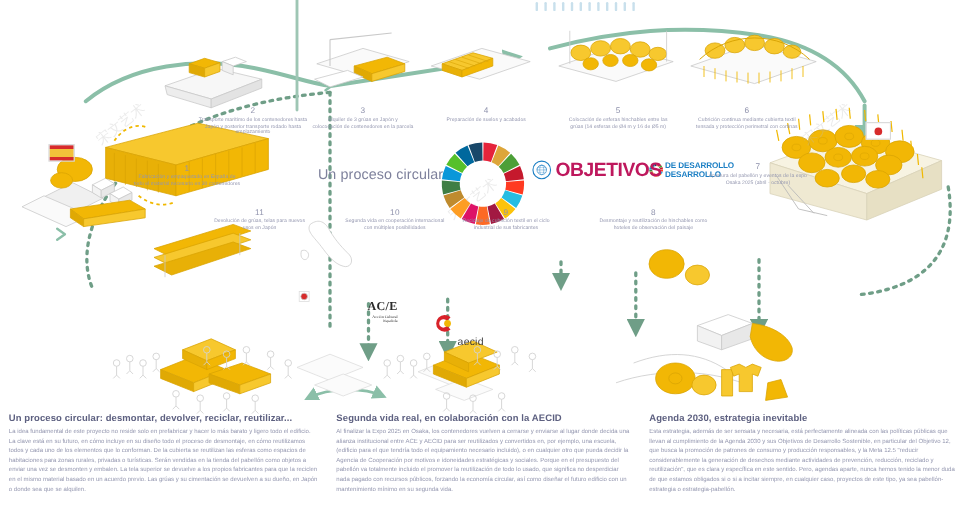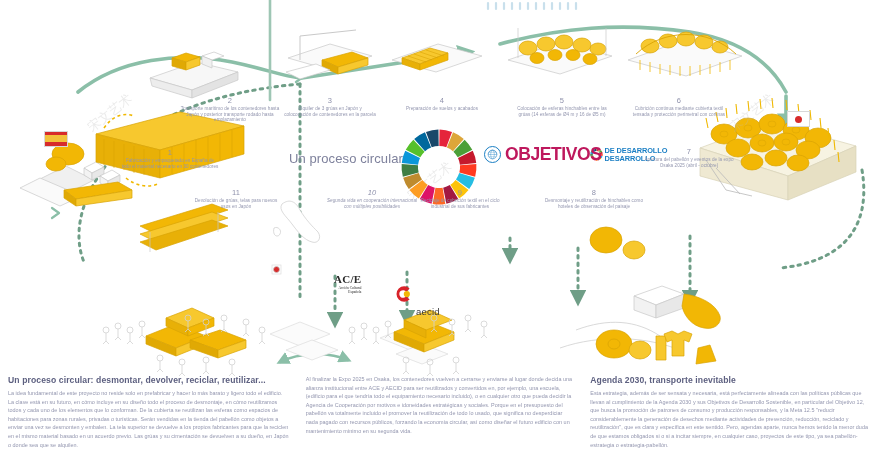--- a/index.html
+++ b/index.html
@@ -531,7 +531,7 @@
     <span class="txt">Reciclaje de cubrición textil en el ciclo industrial de sus fabricantes</span>
   </div>
 
-  <div class="step" style="left:326px;top:188px;width:92px;font-style:italic;">
+  <div class="step" style="left:313px;top:188px;width:92px;">
     <span class="num">10</span>
     <span class="txt">Segunda vida en cooperación internacional con múltiples posibilidades</span>
   </div>

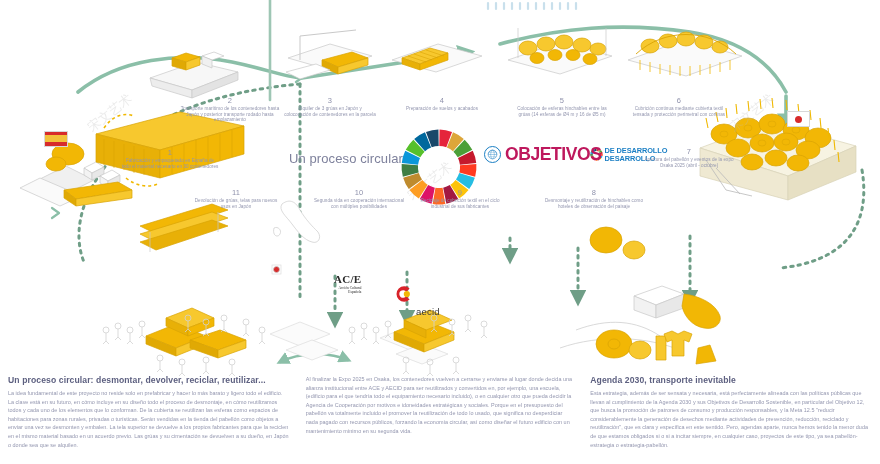--- a/index.html
+++ b/index.html
@@ -547,6 +547,7 @@
       <p>La idea fundamental de este proyecto no reside solo en prefabricar y hacer lo más barato y ligero todo el edificio. La clave está en su futuro, en cómo incluye en su diseño todo el proceso de desmontaje, en cómo reutilizamos todos y cada uno de los elementos que lo conforman. De la cubierta se reutilizan las esferas como espacios de habitaciones para zonas rurales, privadas o turísticas. Serán vendidas en la tienda del pabellón como objetos a enviar una vez se desmonten y embalen. La tela superior se devuelve a los propios fabricantes para que la reciclen en el mismo material basado en un acuerdo previo. Las grúas y su cimentación se devuelven a su dueño, en Japón o donde sea que se alquilen.</p>
     </div>
     <div class="col col2">
+      <h3>Segunda vida real, en colaboración con la AECID</h3>
       <p>Al finalizar la Expo 2025 en Osaka, los contenedores vuelven a cerrarse y enviarse al lugar donde decida una alianza institucional entre ACE y AECID para ser reutilizados y convertidos en, por ejemplo, una escuela, (edificio para el que tendría todo el equipamiento necesario incluido), o en cualquier otro que pueda decidir la Agencia de Cooperación por motivos e idoneidades estratégicas y sociales. Porque en el presupuesto del pabellón va totalmente incluido el promover la reutilización de todo lo usado, que significa no desperdiciar nada pagado con recursos públicos, forzando la economía circular, así como diseñar el futuro edificio con un mantenimiento mínimo en su segunda vida.</p>
     </div>
     <div class="col col3">

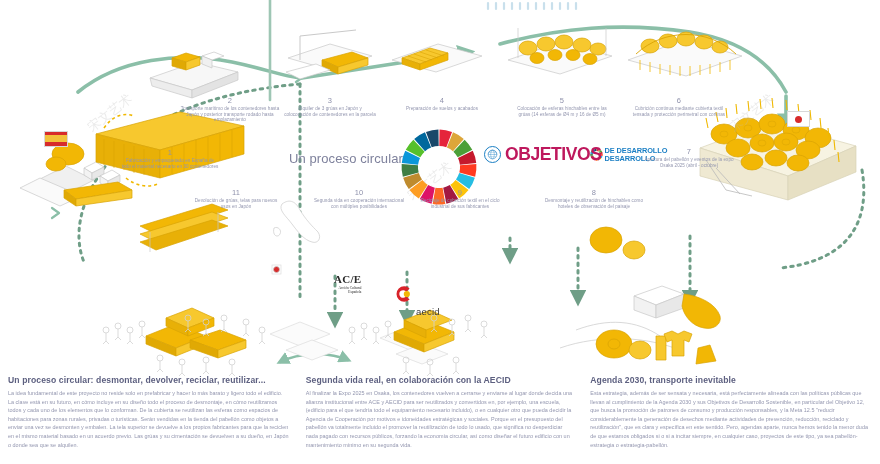--- a/index.html
+++ b/index.html
@@ -551,7 +551,7 @@
       <p>Al finalizar la Expo 2025 en Osaka, los contenedores vuelven a cerrarse y enviarse al lugar donde decida una alianza institucional entre ACE y AECID para ser reutilizados y convertidos en, por ejemplo, una escuela, (edificio para el que tendría todo el equipamiento necesario incluido), o en cualquier otro que pueda decidir la Agencia de Cooperación por motivos e idoneidades estratégicas y sociales. Porque en el presupuesto del pabellón va totalmente incluido el promover la reutilización de todo lo usado, que significa no desperdiciar nada pagado con recursos públicos, forzando la economía circular, así como diseñar el futuro edificio con un mantenimiento mínimo en su segunda vida.</p>
     </div>
     <div class="col col3">
-      <h3>Agenda 2030, transporte inevitable</h3>
+      <h3>Agenda 2030, estrategia inevitable</h3>
       <p>Esta estrategia, además de ser sensata y necesaria, está perfectamente alineada con las políticas públicas que llevan al cumplimiento de la Agenda 2030 y sus Objetivos de Desarrollo Sostenible, en particular del Objetivo 12, que busca la promoción de patrones de consumo y producción responsables, y la Meta 12.5 "reducir considerablemente la generación de desechos mediante actividades de prevención, reducción, reciclado y reutilización", que es clara y específica en este sentido. Pero, agendas aparte, nunca hemos tenido la menor duda de que estamos obligados si o si a incitar siempre, en cualquier caso, proyectos de este tipo, ya sea pabellón-estrategia o estrategia-pabellón.</p>
     </div>
   </div>

